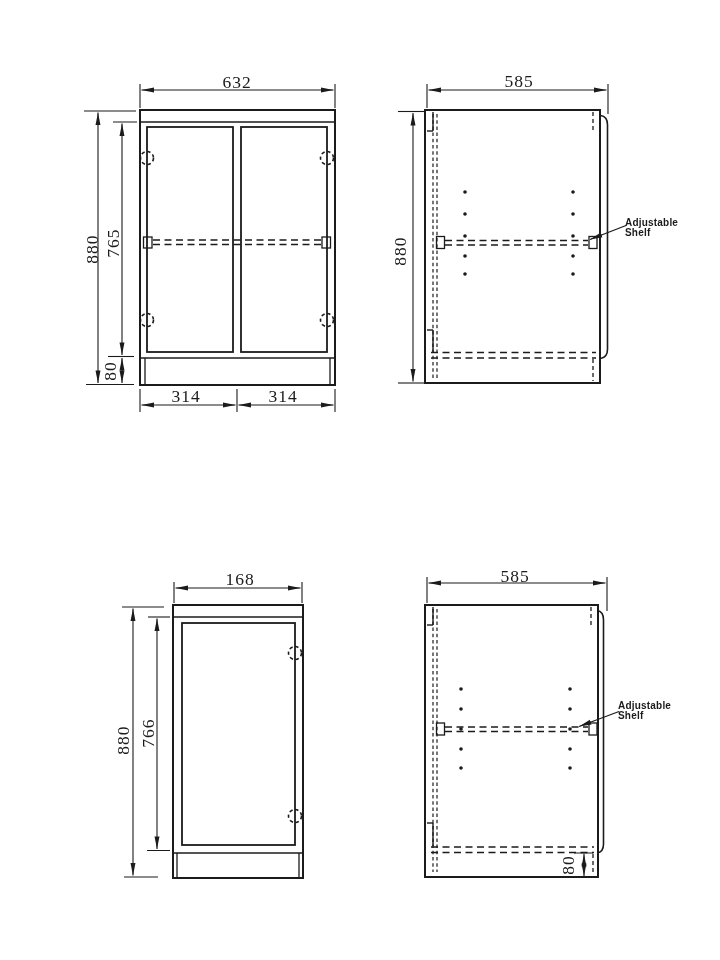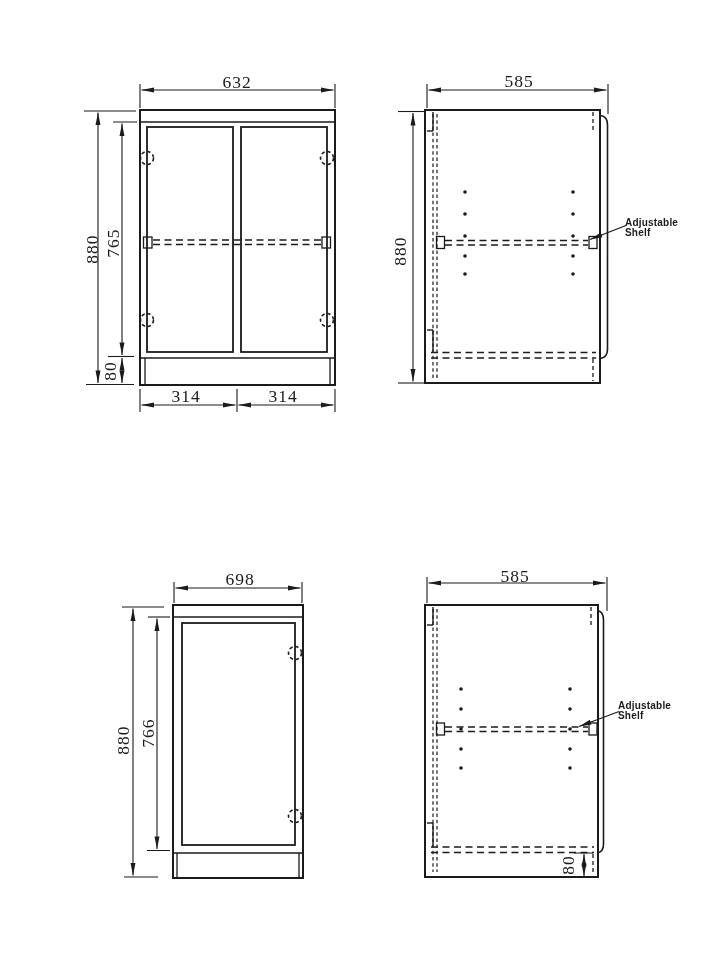--- a/index.html
+++ b/index.html
@@ -231,7 +231,7 @@
   <div class="dim v" style="left:400px; top:251px;">880</div>
   <div class="note" style="left:625px; top:218px;">Adjustable Shelf</div>
 
-  <div class="dim" style="left:240px; top:579px;">698</div>
+  <div class="dim" style="left:240px; top:579px;">168</div>
   <div class="dim v" style="left:123px; top:740px;">880</div>
   <div class="dim v" style="left:148px; top:733px;">766</div>
 

